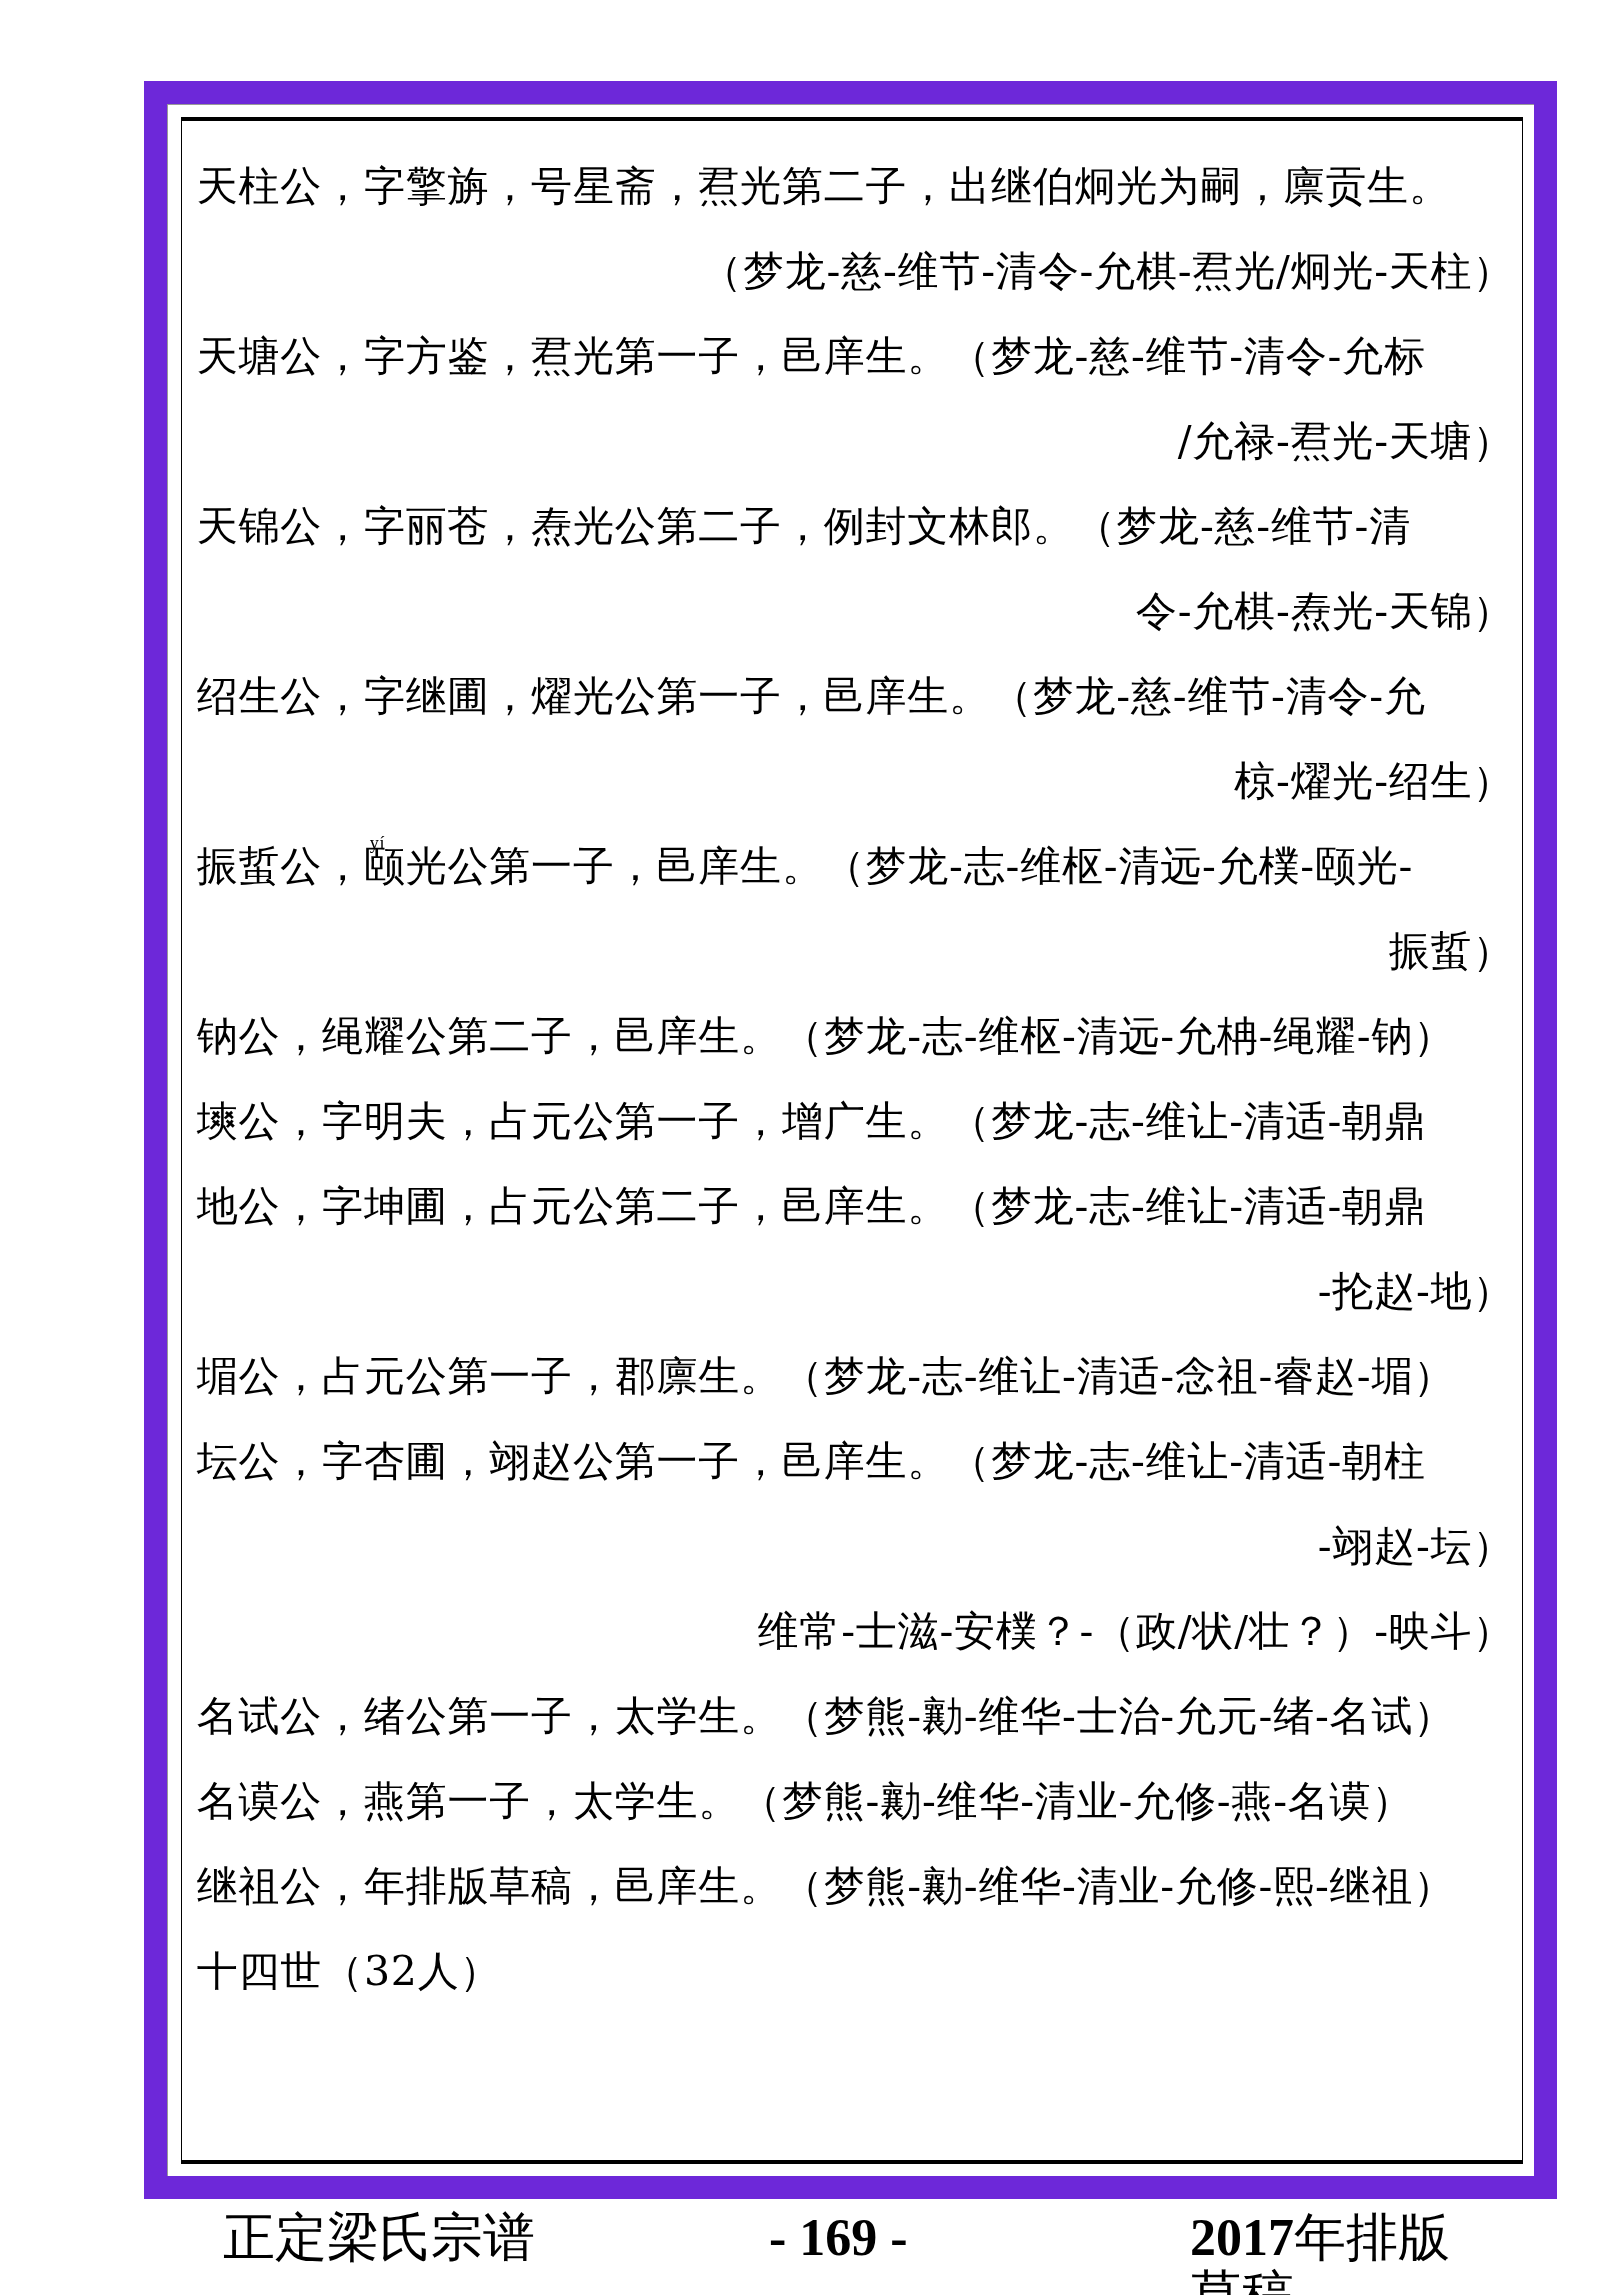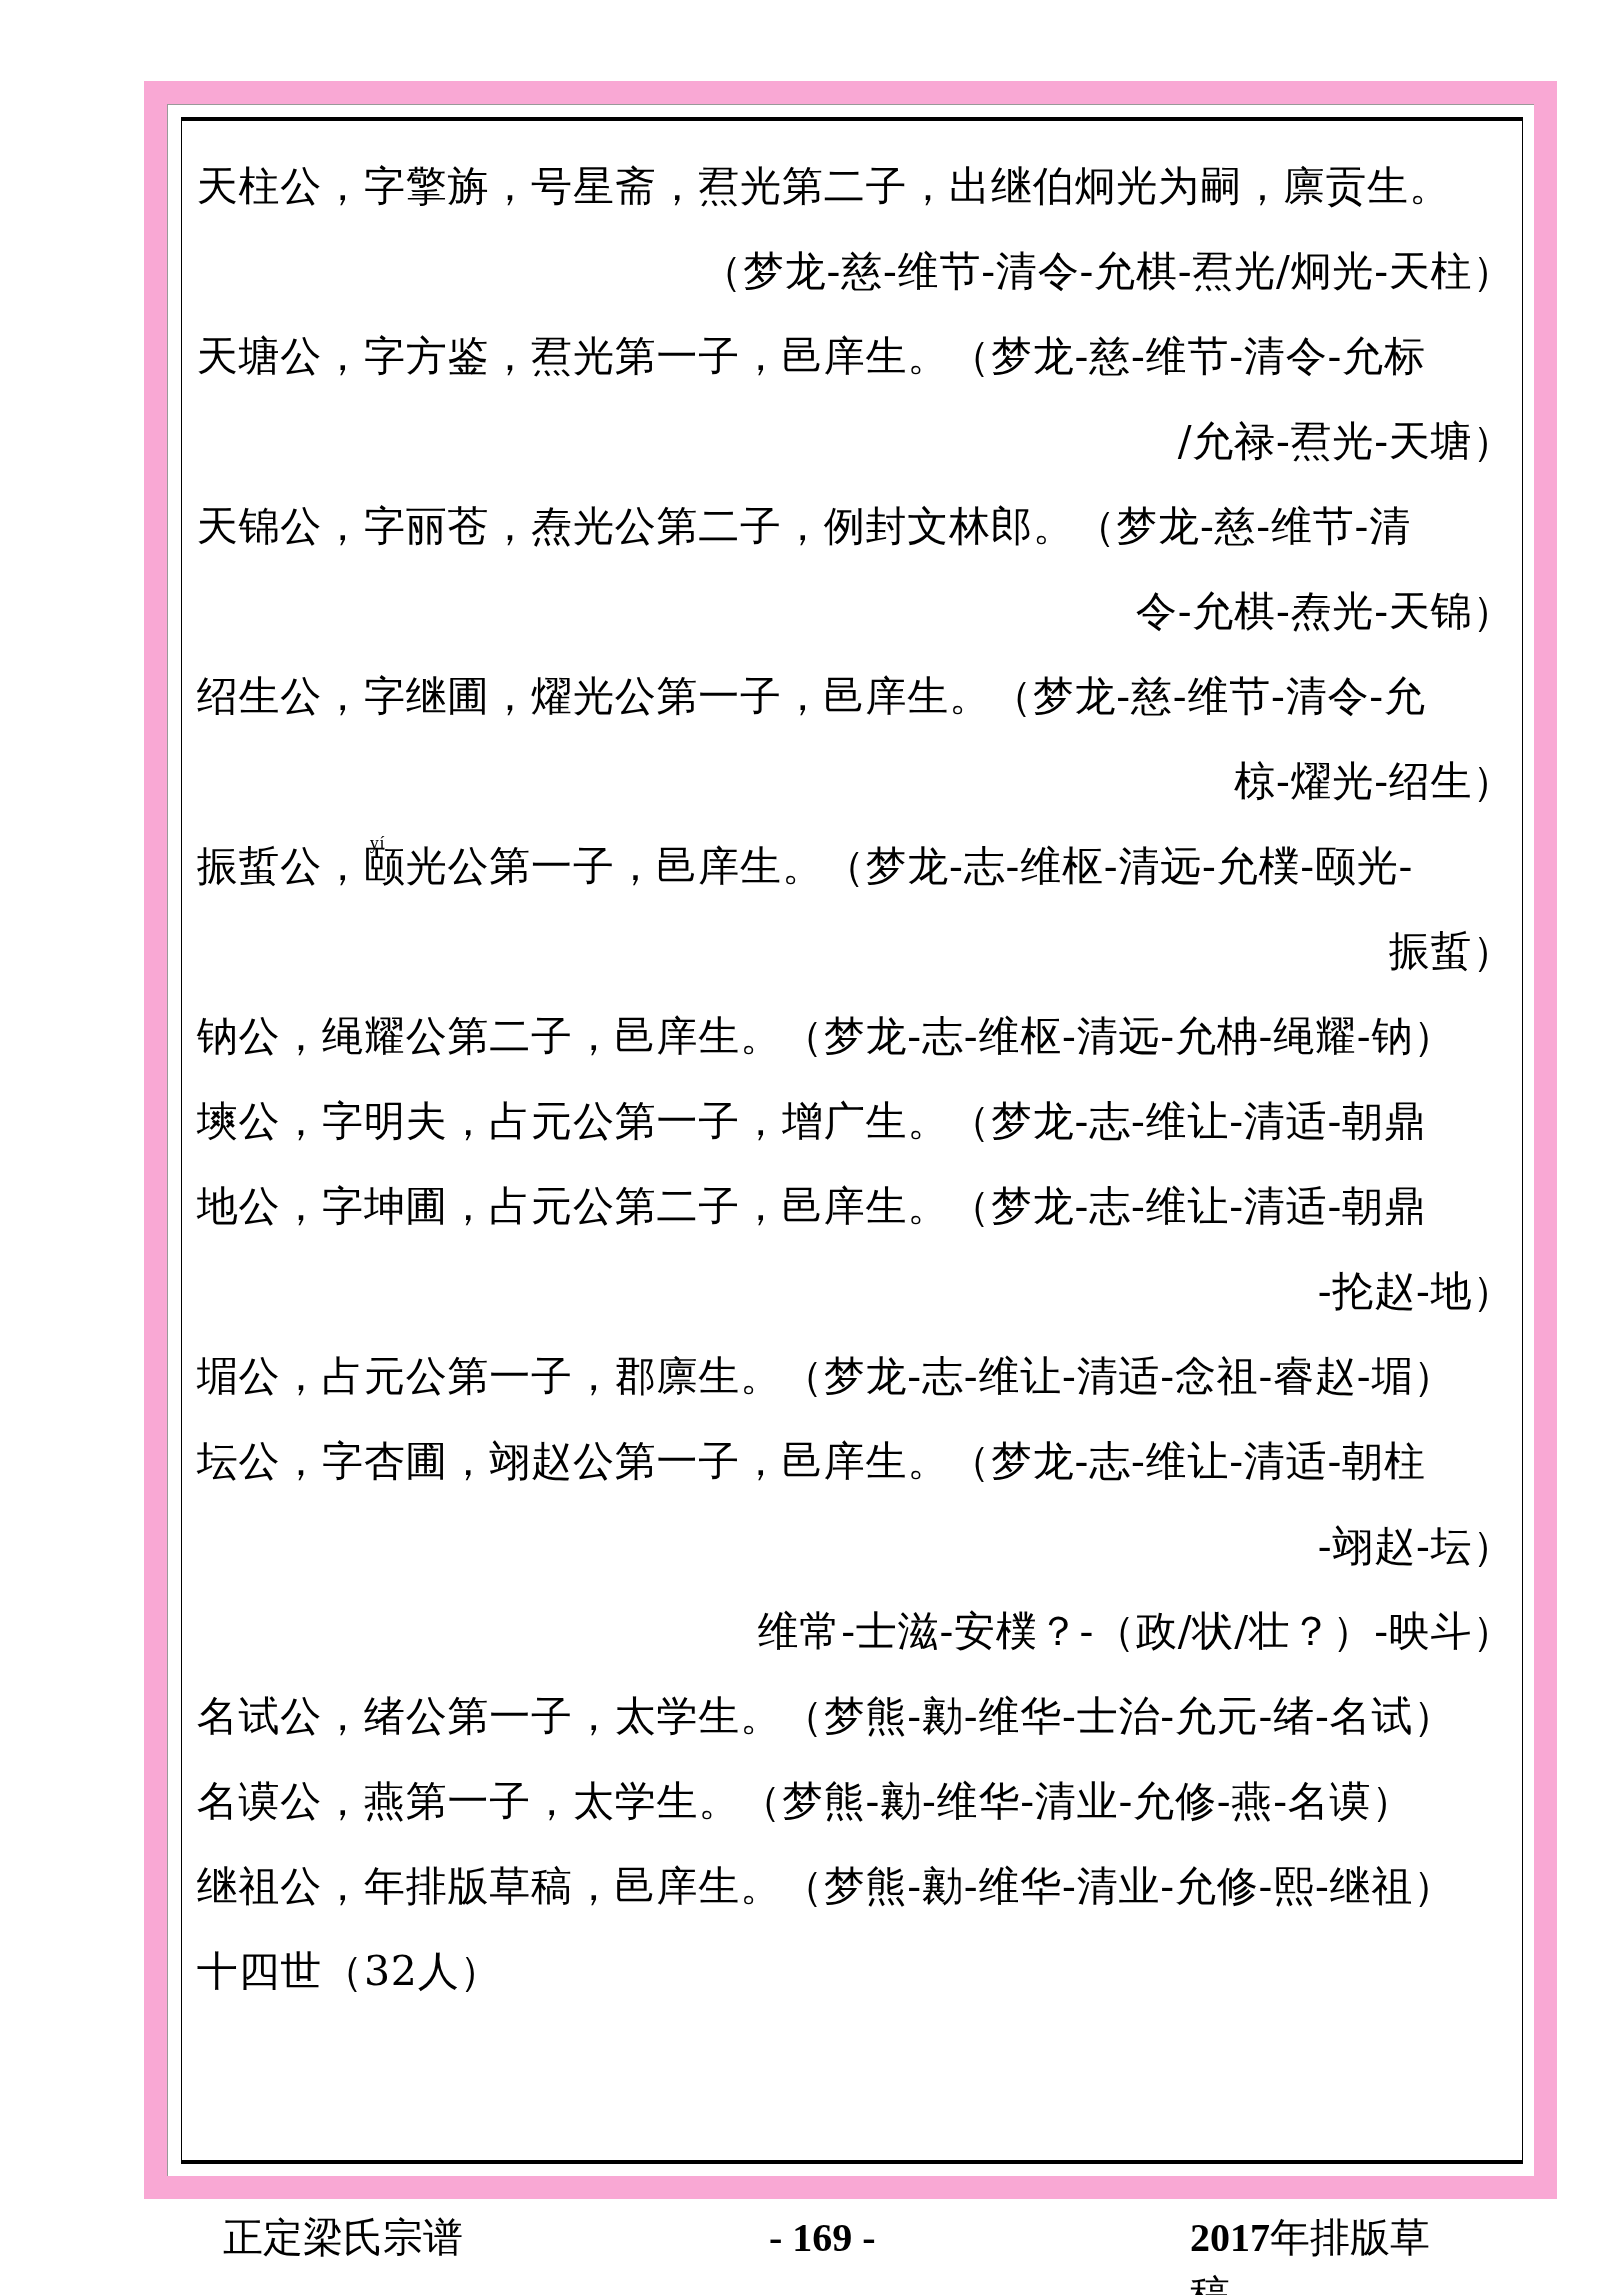--- a/index.html
+++ b/index.html
@@ -6,7 +6,7 @@
   body { width: 1623px; height: 2295px; position: relative; overflow: hidden;
          font-family: "DejaVu Serif", "Liberation Serif", serif; color: #000; }
   .outer-frame { position: absolute; left: 144px; top: 81px; width: 1413px; height: 2118px;
-                 background: #f9a8d4; }
+                 background: #6d28d9; }
   .white-band { position: absolute; left: 23px; top: 23px; right: 23px; bottom: 23px;
                 background: #fff; border-top: 1.6px solid #999; border-left: 1.6px solid #999; }
   .inner-border { position: absolute; left: 13px; top: 12.3px; right: 10.6px; bottom: 12.3px;

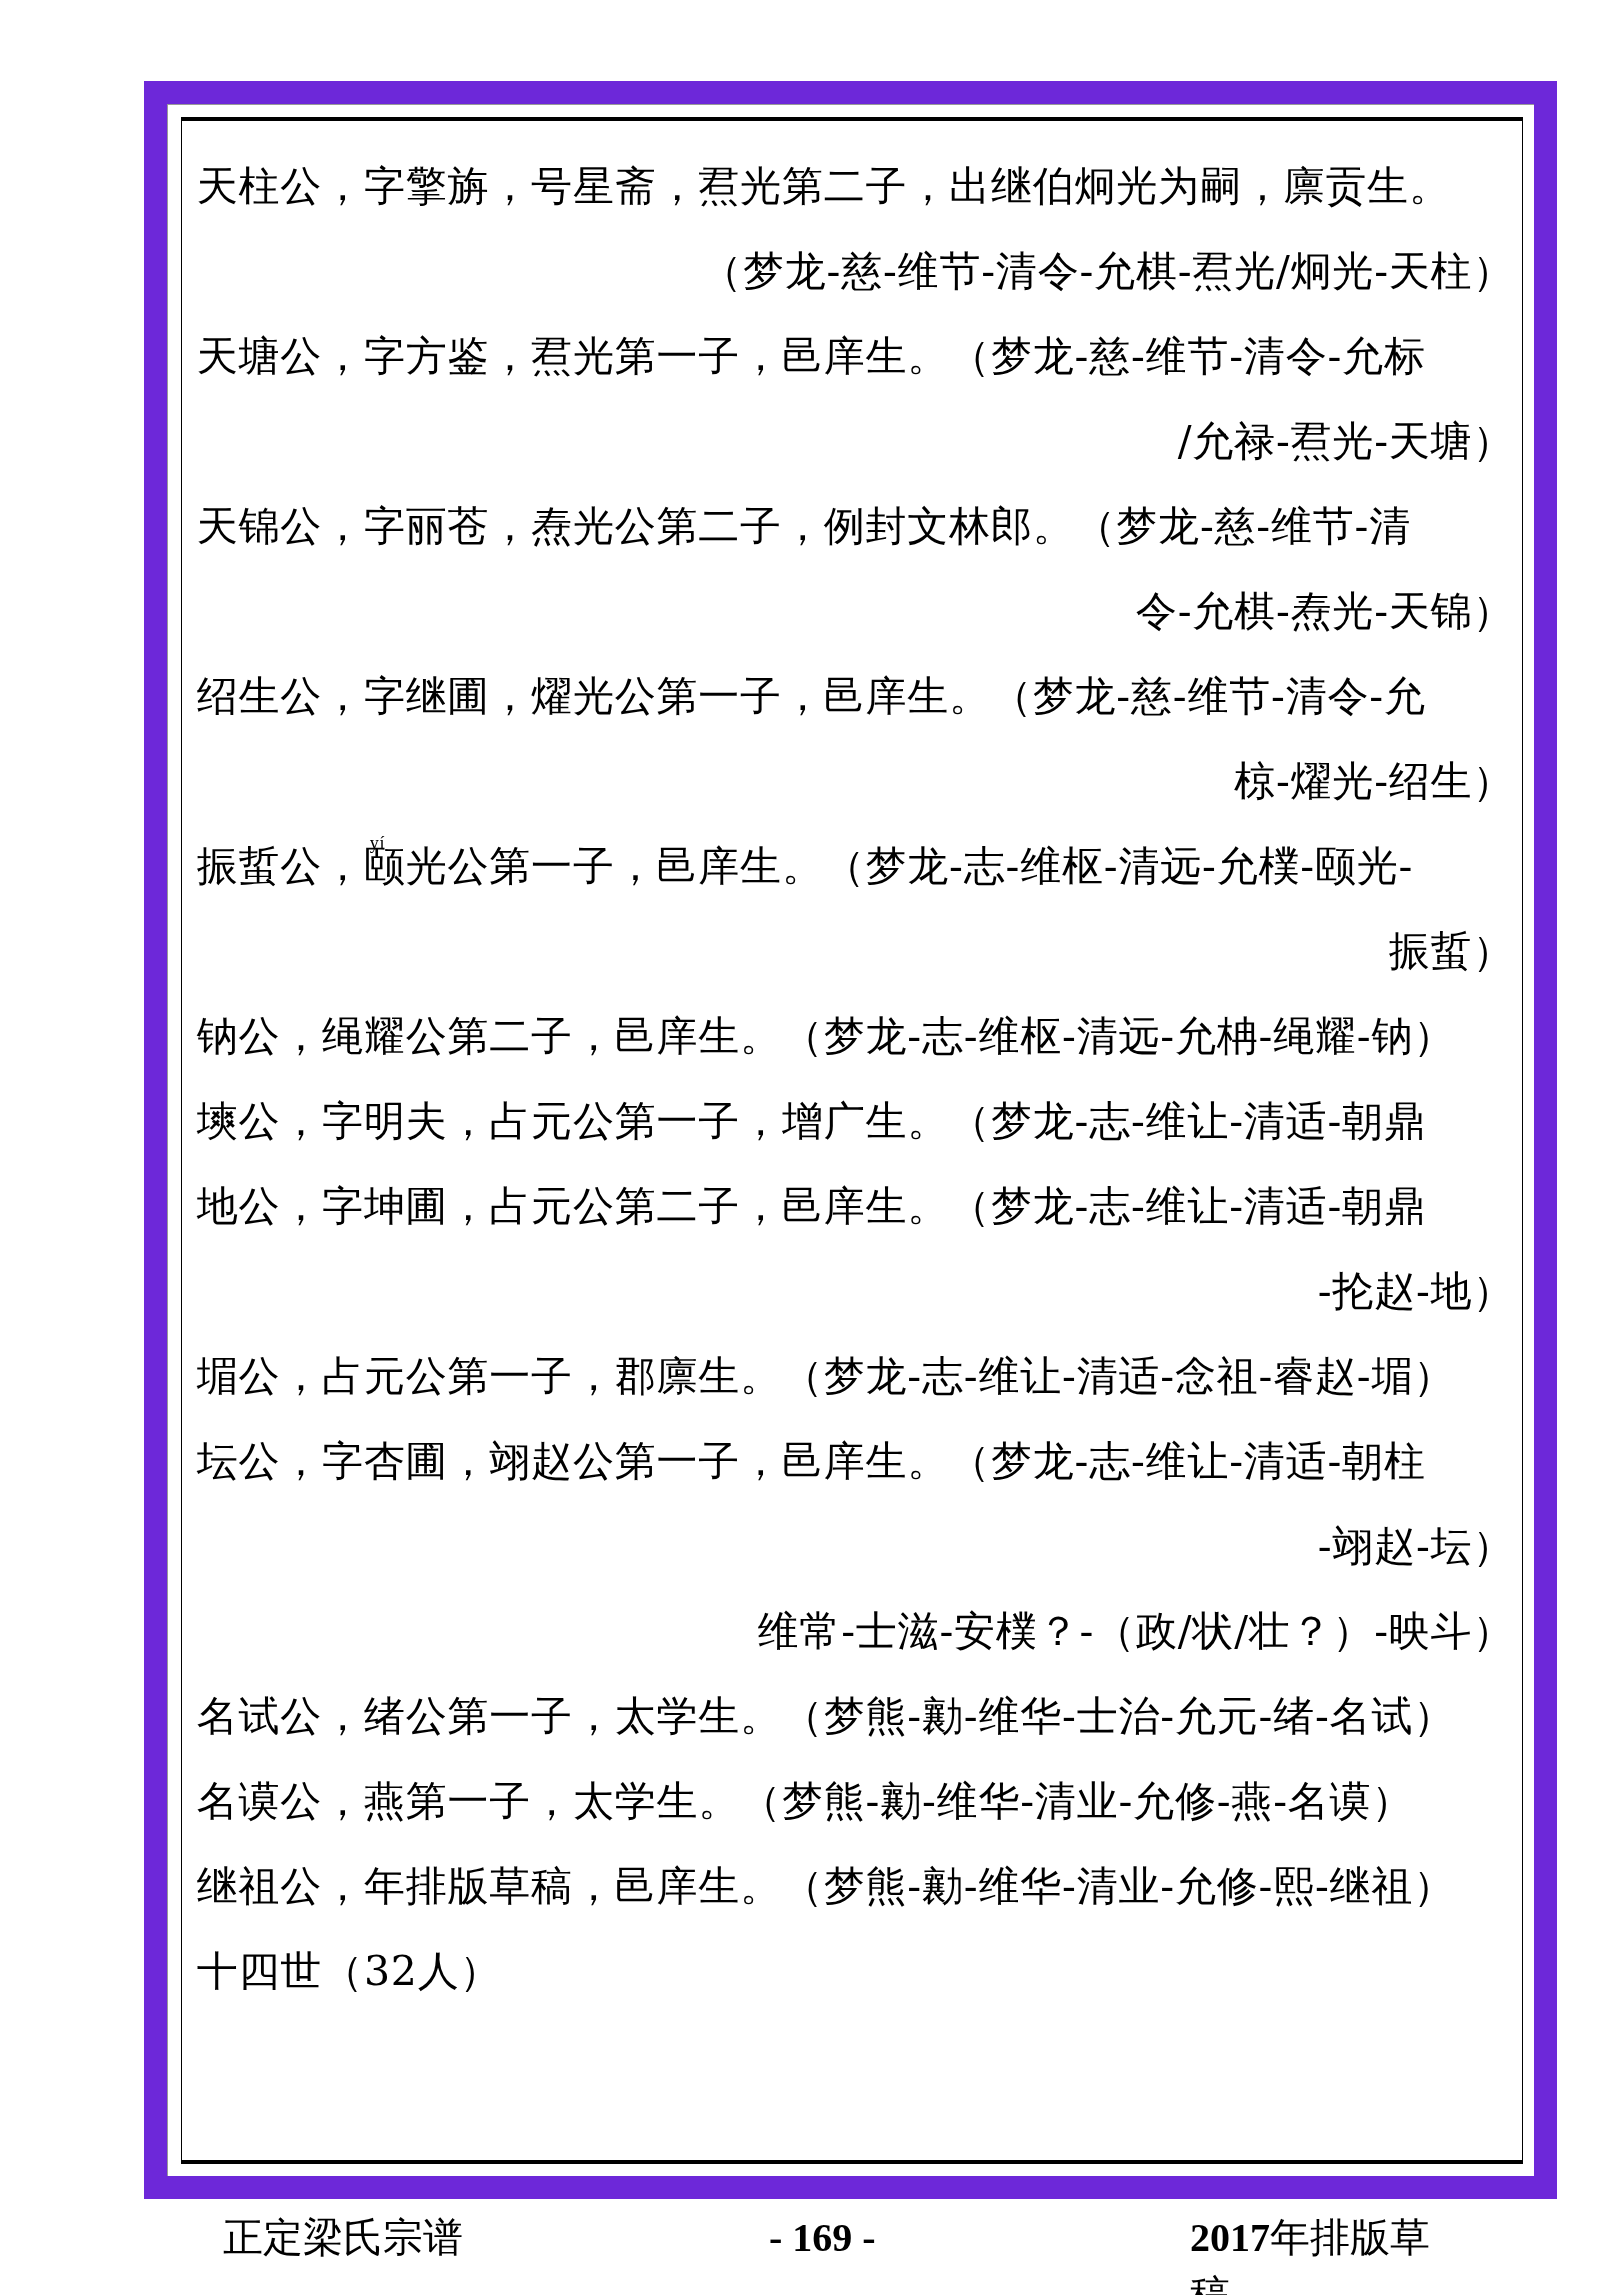--- a/index.html
+++ b/index.html
@@ -18,7 +18,7 @@
   .line.indent { padding-left: 88px; text-align: right; }
   .ruby { position: absolute; font-size: 18px; line-height: 18px; font-family: "Liberation Serif", serif; }
   .footer { position: absolute; top: 2209px; left: 0; width: 1451px; height: 57px;
-            font-size: 40px; line-height: 57px; }
+            font-size: 52px; line-height: 57px; }
   .footer .left { position: absolute; left: 223px; }
   .footer .center { position: absolute; left: 769px; font-weight: bold; font-family: Liberation Serif, serif; }
   .footer .right { position: absolute; left: 1190px; }

